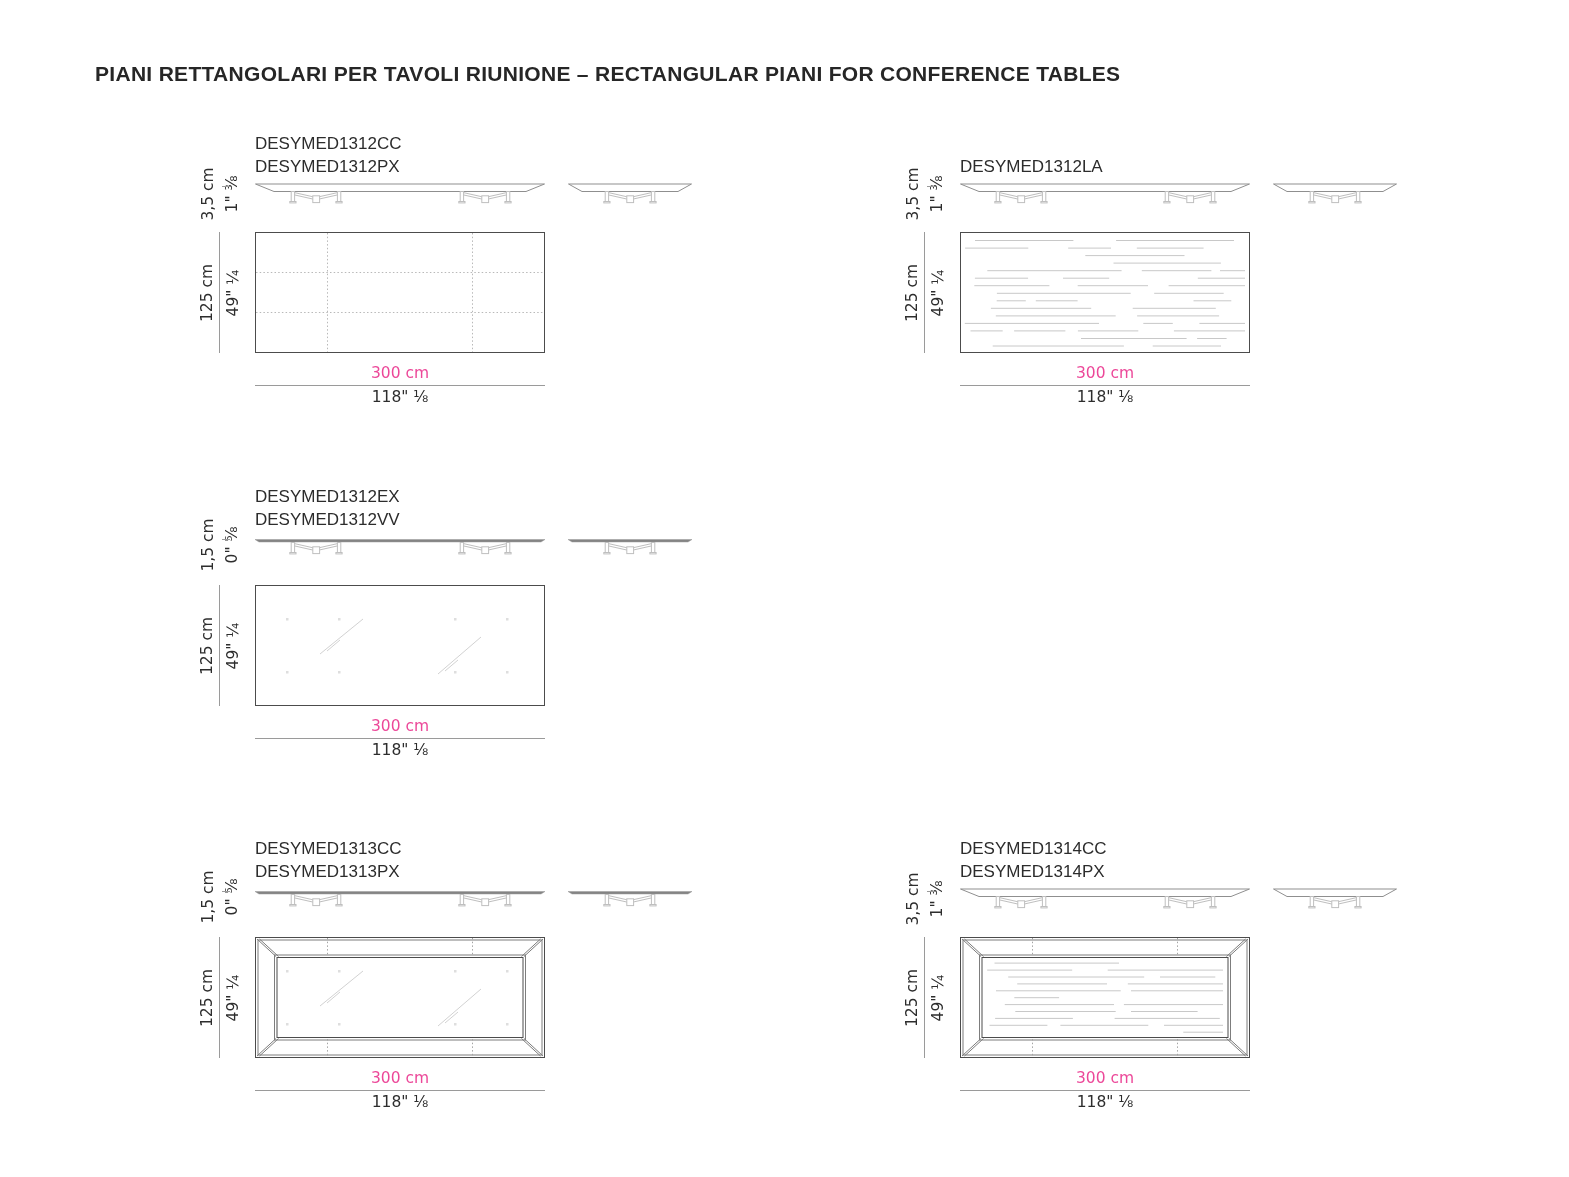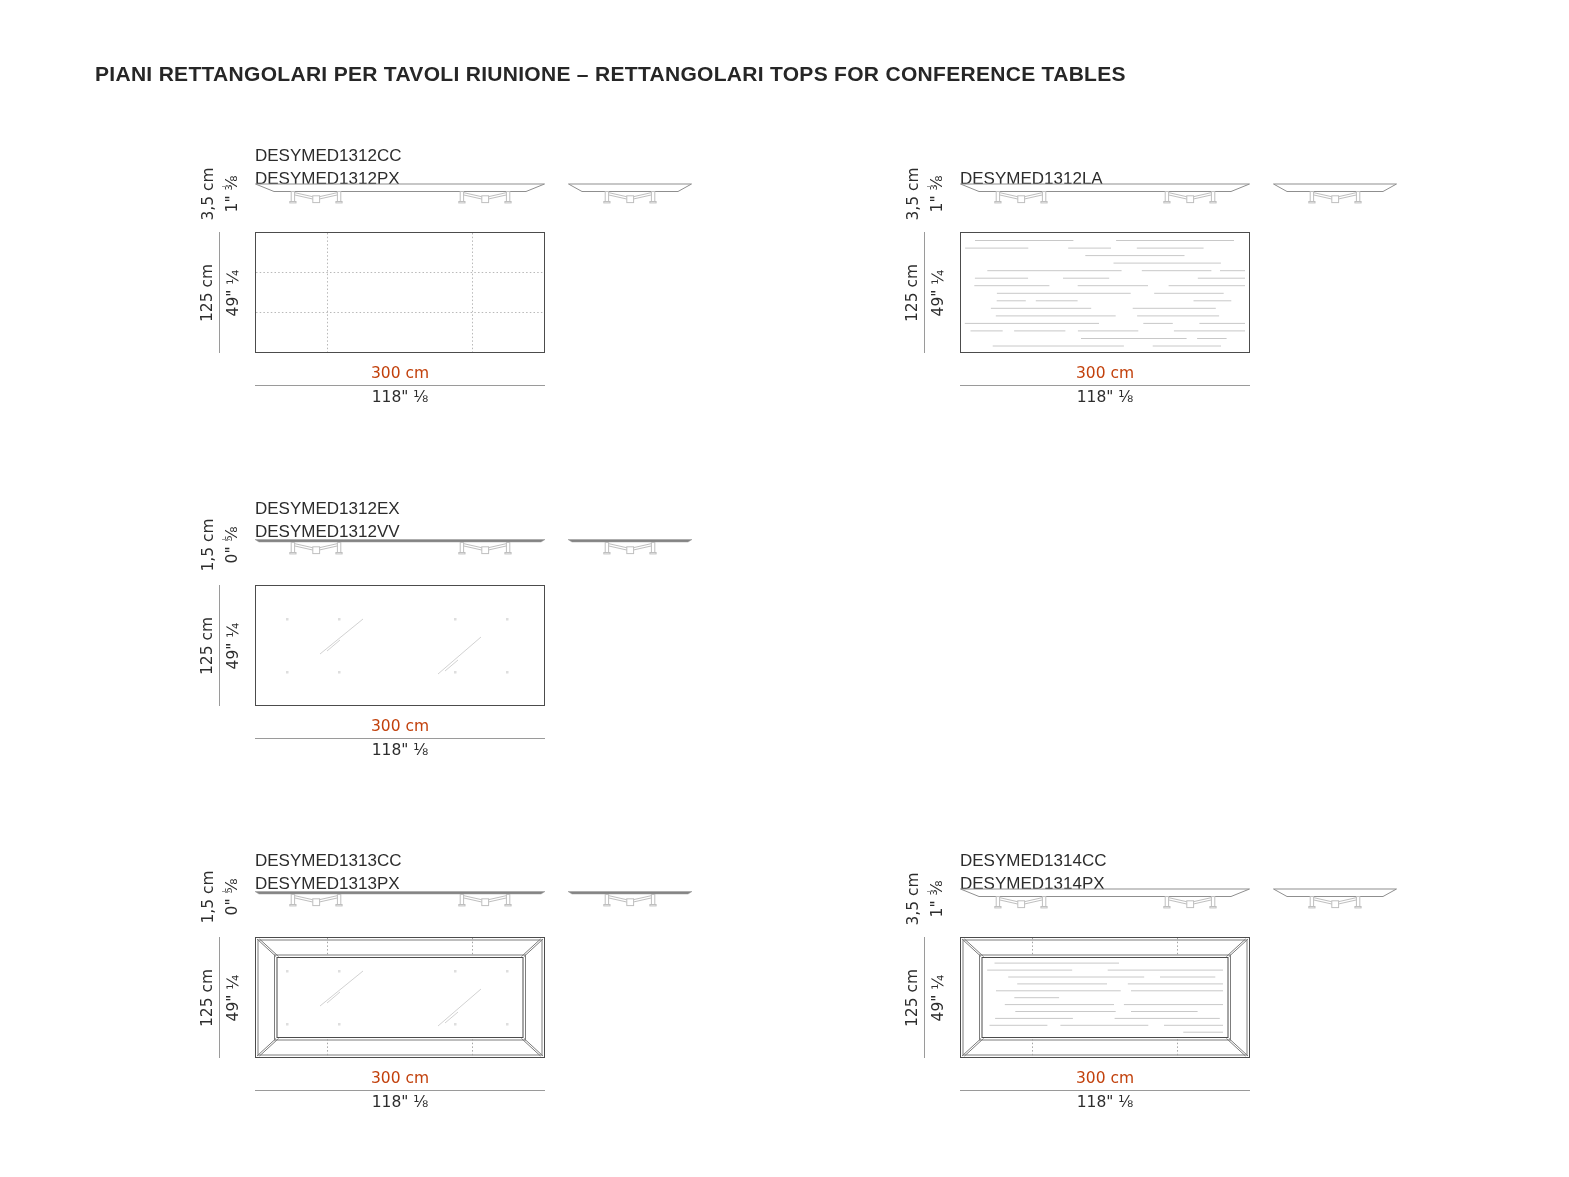--- a/index.html
+++ b/index.html
@@ -40,7 +40,7 @@
   </defs>
 </svg>
 
-<div class="title">PIANI RETTANGOLARI PER TAVOLI RIUNIONE – RETTANGOLARI TOPS FOR CONFERENCE TABLES</div>
+<div class="title">PIANI RETTANGOLARI PER TAVOLI RIUNIONE – RECTANGULAR PIANI FOR CONFERENCE TABLES</div>
 
 <div class="diagram" style="left:190px;top:128px;">
   <div class="labels">

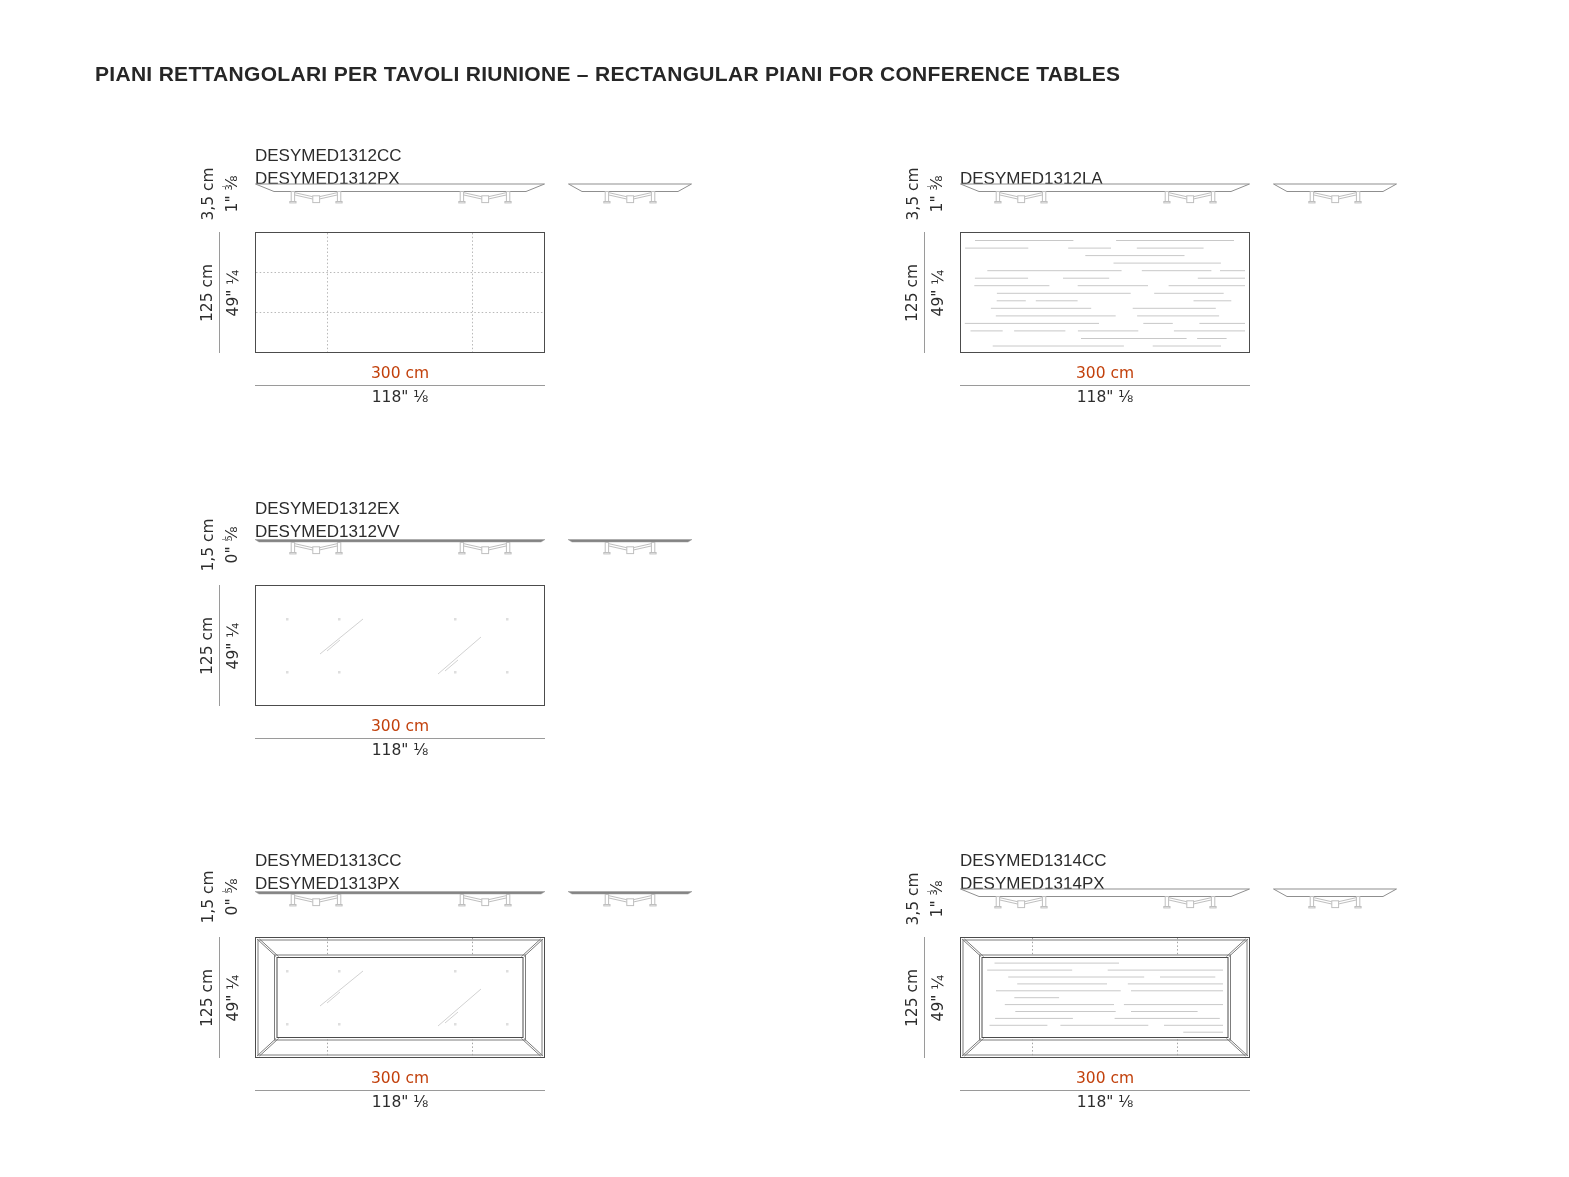--- a/index.html
+++ b/index.html
@@ -6,7 +6,7 @@
   body{width:1569px;height:1177px;position:relative;font-family:"Liberation Sans",sans-serif;overflow:hidden;}
   .title{position:absolute;left:95px;top:62px;font-size:21px;font-weight:bold;letter-spacing:.3px;color:#262626;white-space:nowrap;}
   .diagram{position:absolute;width:520px;height:302px;}
-  .labels{position:absolute;left:65px;top:16px;}
+  .labels{position:absolute;left:65px;top:4px;}
   .model{font-size:17px;line-height:23px;color:#2c2c2c;font-family:"Liberation Sans",sans-serif;white-space:nowrap;min-height:23px;}
   .vtext{position:absolute;transform:translate(-50%,-50%) rotate(-90deg);white-space:nowrap;
          font-size:15.5px;color:#2d2d2d;font-family:"DejaVu Sans","Liberation Sans",sans-serif;}

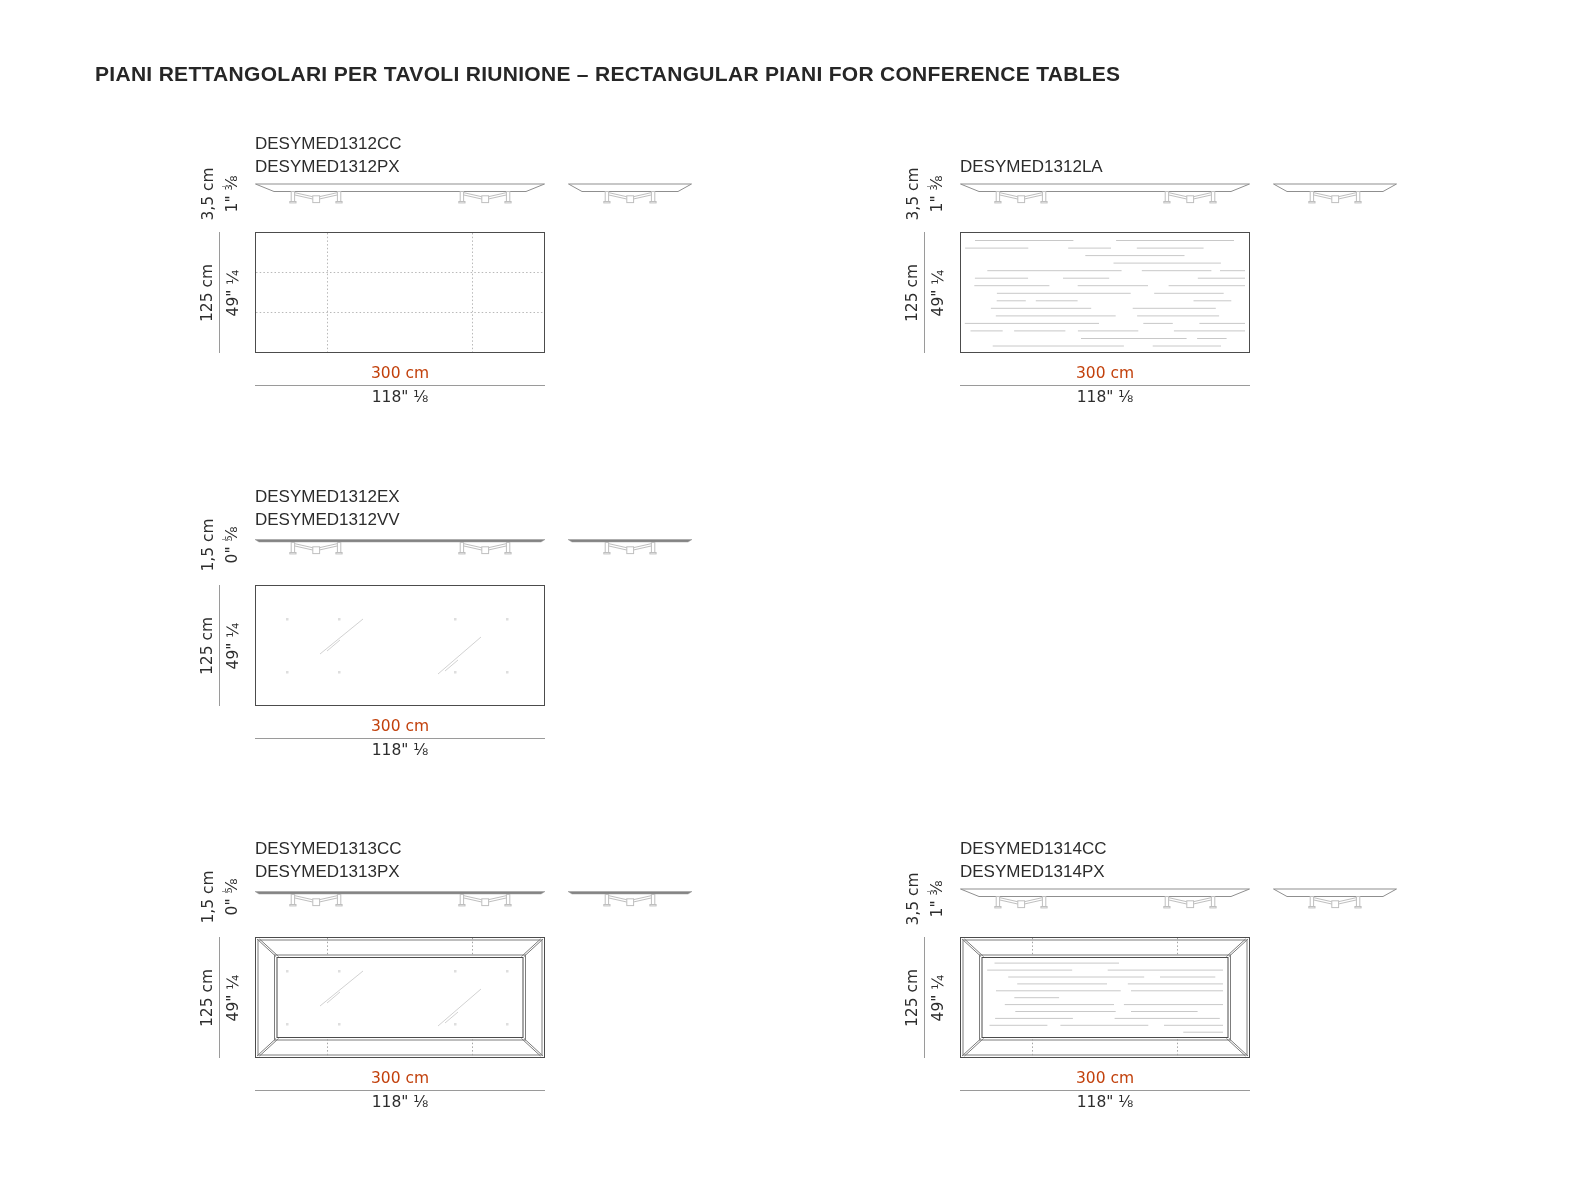--- a/index.html
+++ b/index.html
@@ -15,7 +15,7 @@
   .side-end{position:absolute;left:378px;top:55px;}
   .plan{position:absolute;left:65px;top:104px;}
   .vdim{position:absolute;left:29px;top:104px;height:121px;width:0;border-left:1px solid #9a9a9a;}
-  .hcm{position:absolute;left:65px;top:236px;width:290px;text-align:center;font-size:15.5px;color:#c2410c;font-family:"DejaVu Sans","Liberation Sans",sans-serif;}
+  .hcm{position:absolute;left:65px;top:236px;width:290px;text-align:center;font-size:15.5px;color:#ec4899;font-family:"DejaVu Sans","Liberation Sans",sans-serif;}
   .hline{position:absolute;left:65px;top:257px;width:290px;height:0;border-top:1px solid #9a9a9a;}
   .hin{position:absolute;left:65px;top:260px;width:290px;text-align:center;font-size:15.5px;color:#2d2d2d;font-family:"DejaVu Sans","Liberation Sans",sans-serif;}
   .defs-holder{position:absolute;width:0;height:0;overflow:hidden;}

